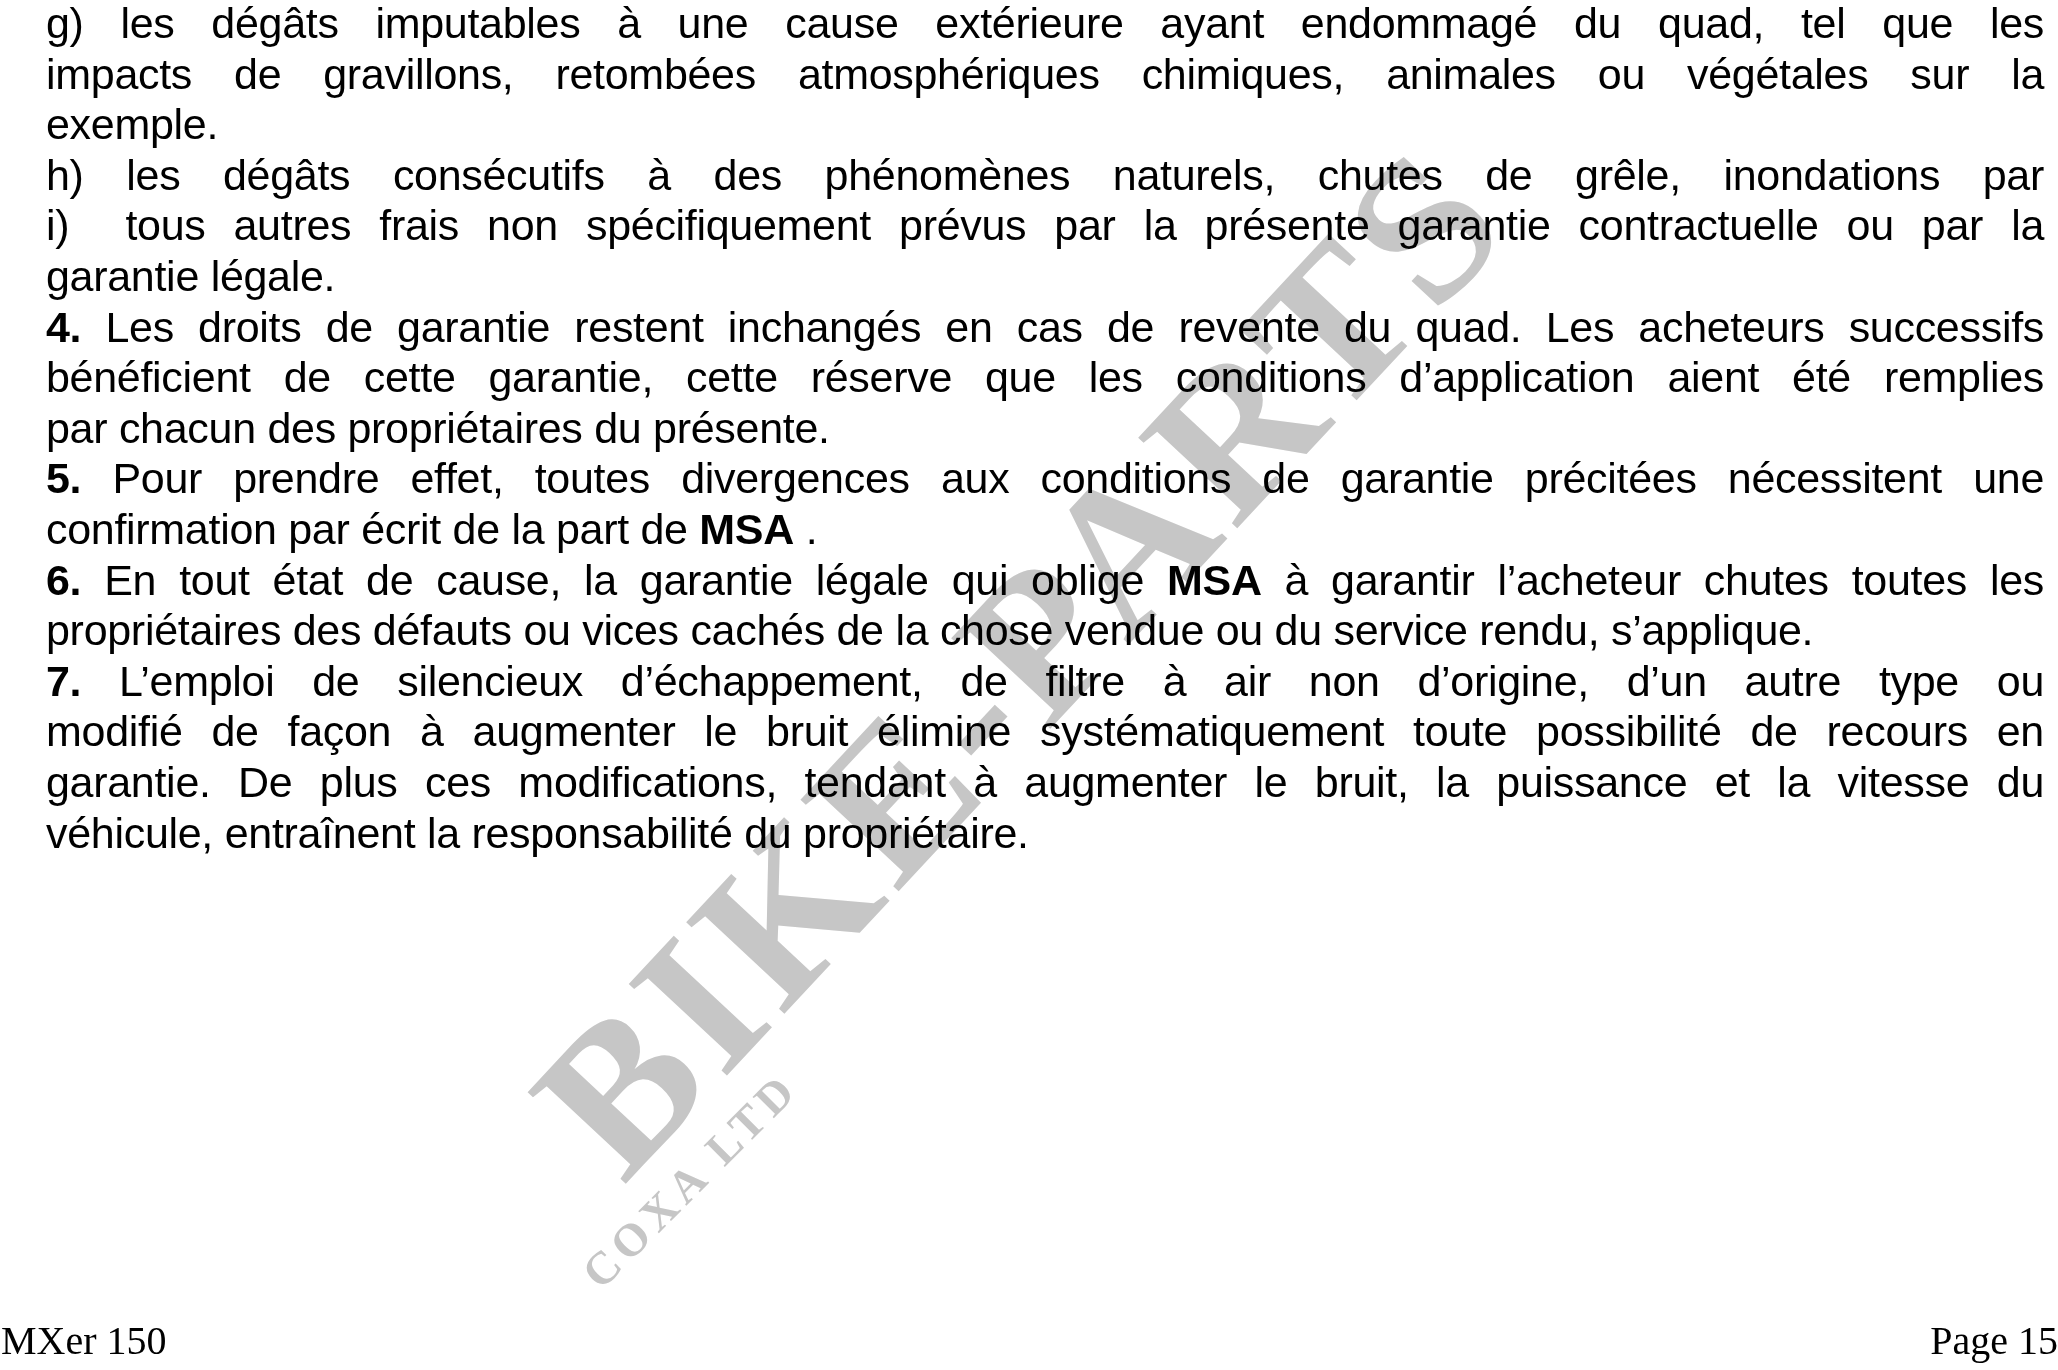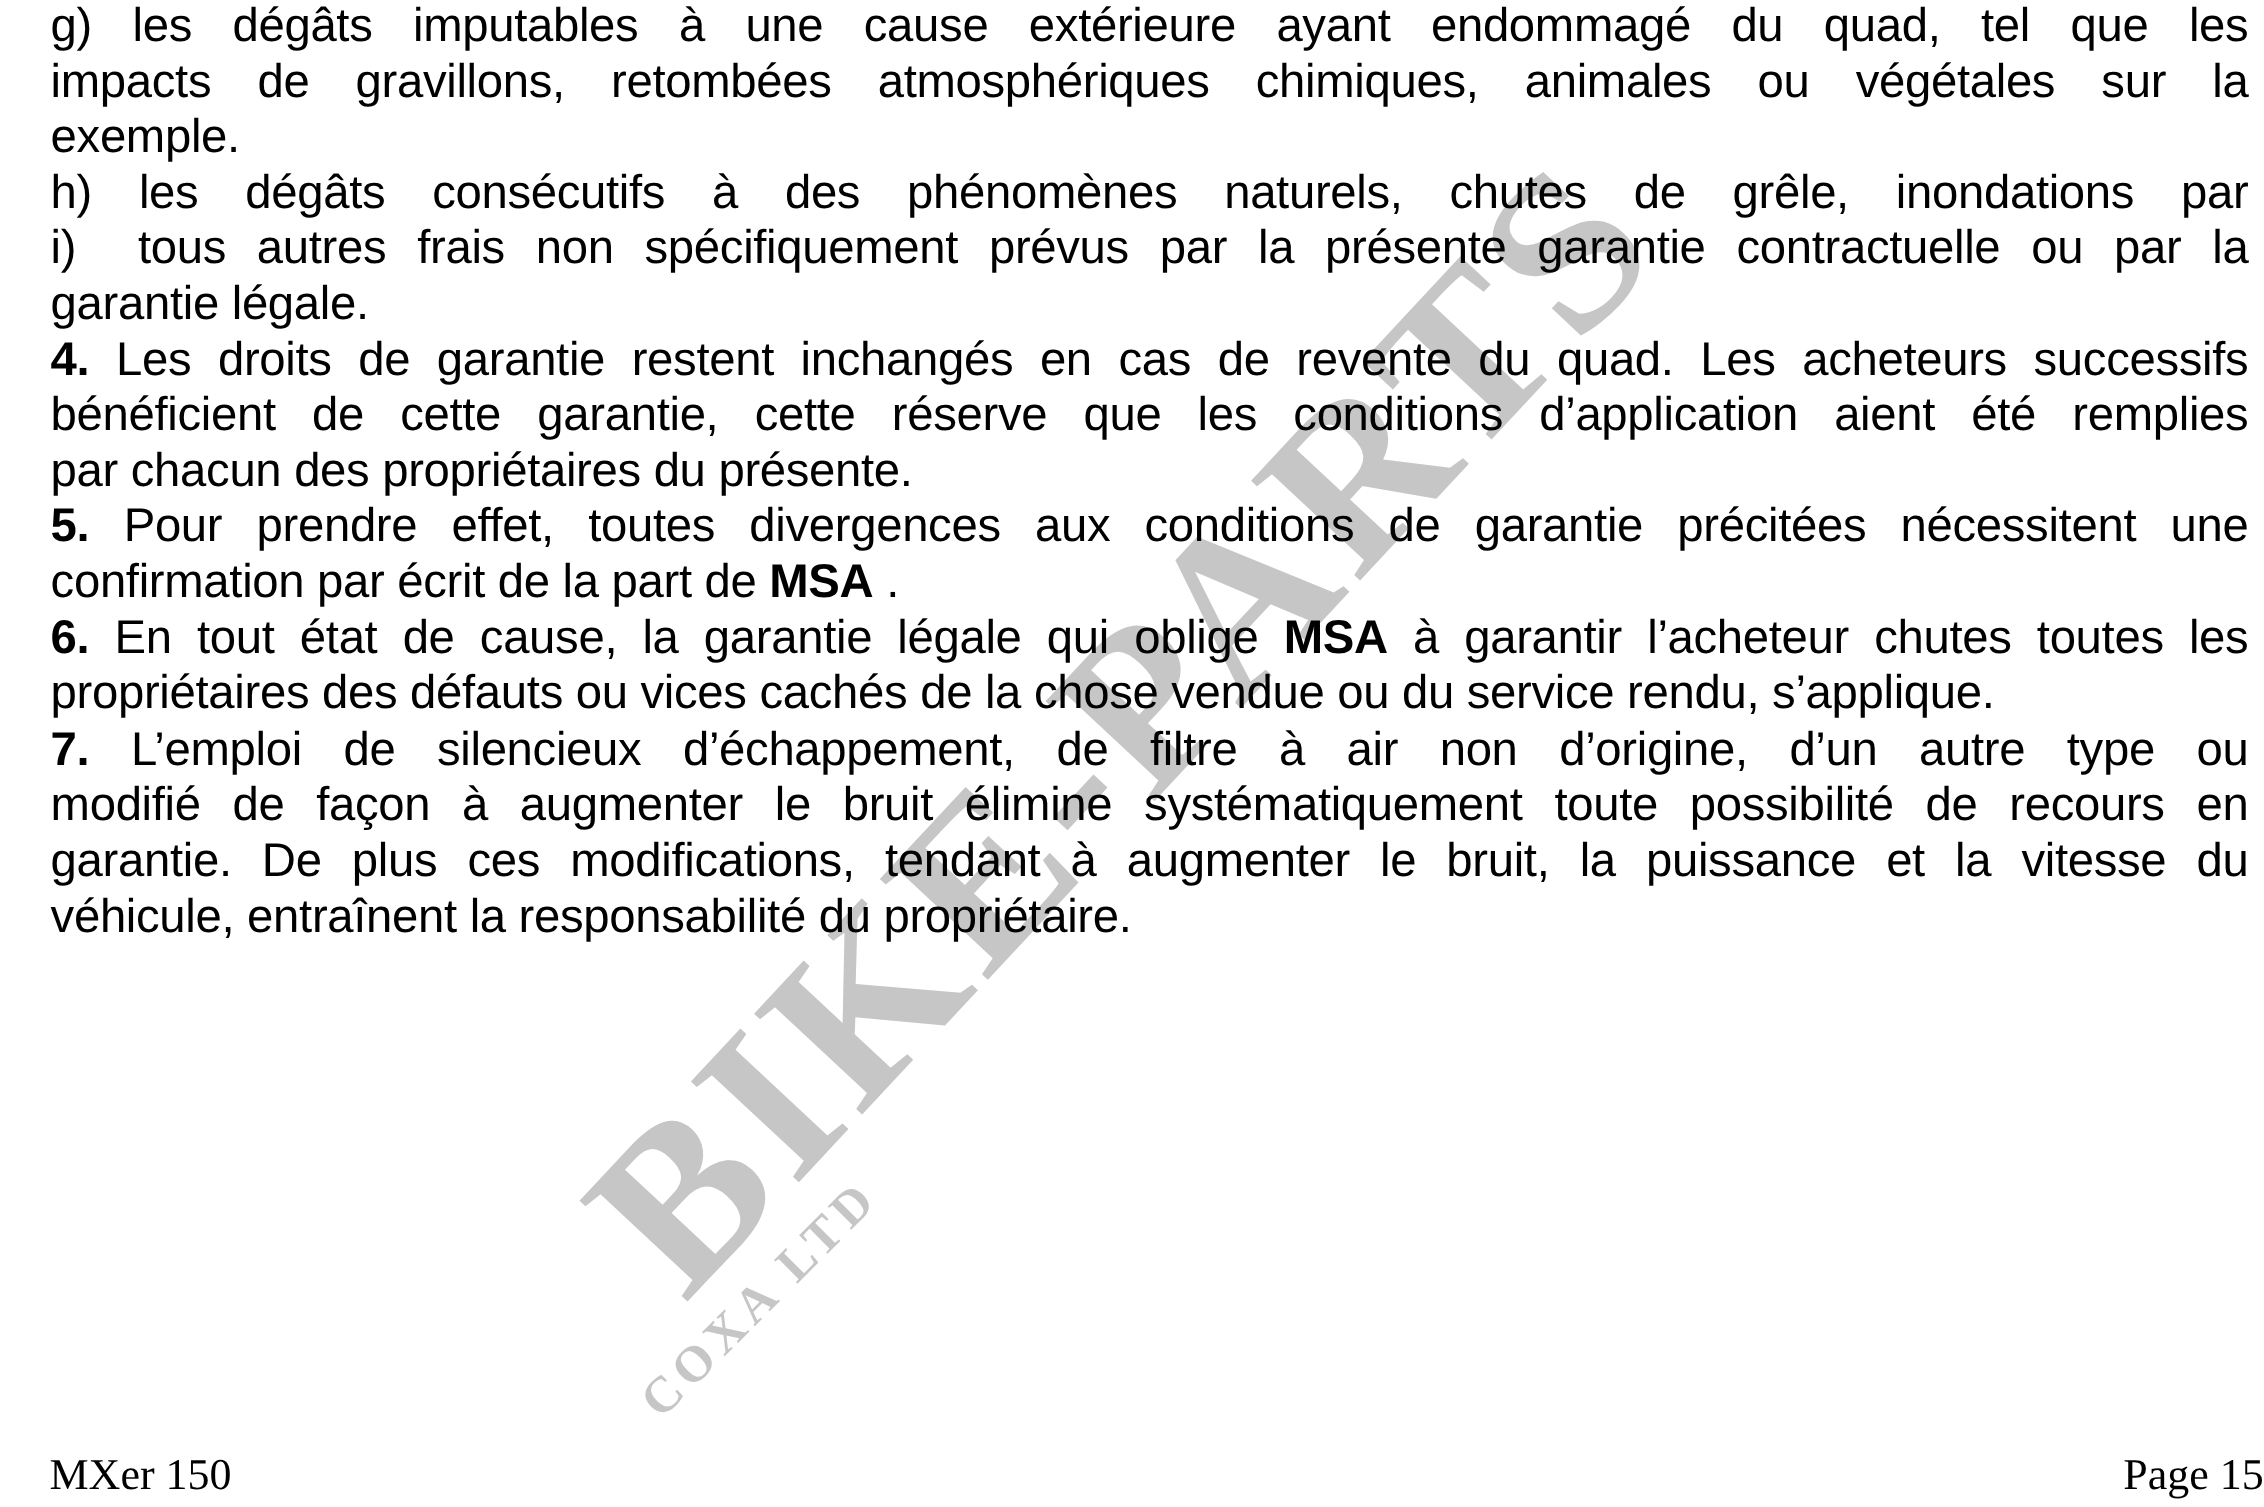--- a/index.html
+++ b/index.html
@@ -76,7 +76,6 @@
     position: absolute;
     left: 1px;
     top: 0;
-    padding-left: 44px;
   }
   .footer-page {
     position: absolute;

